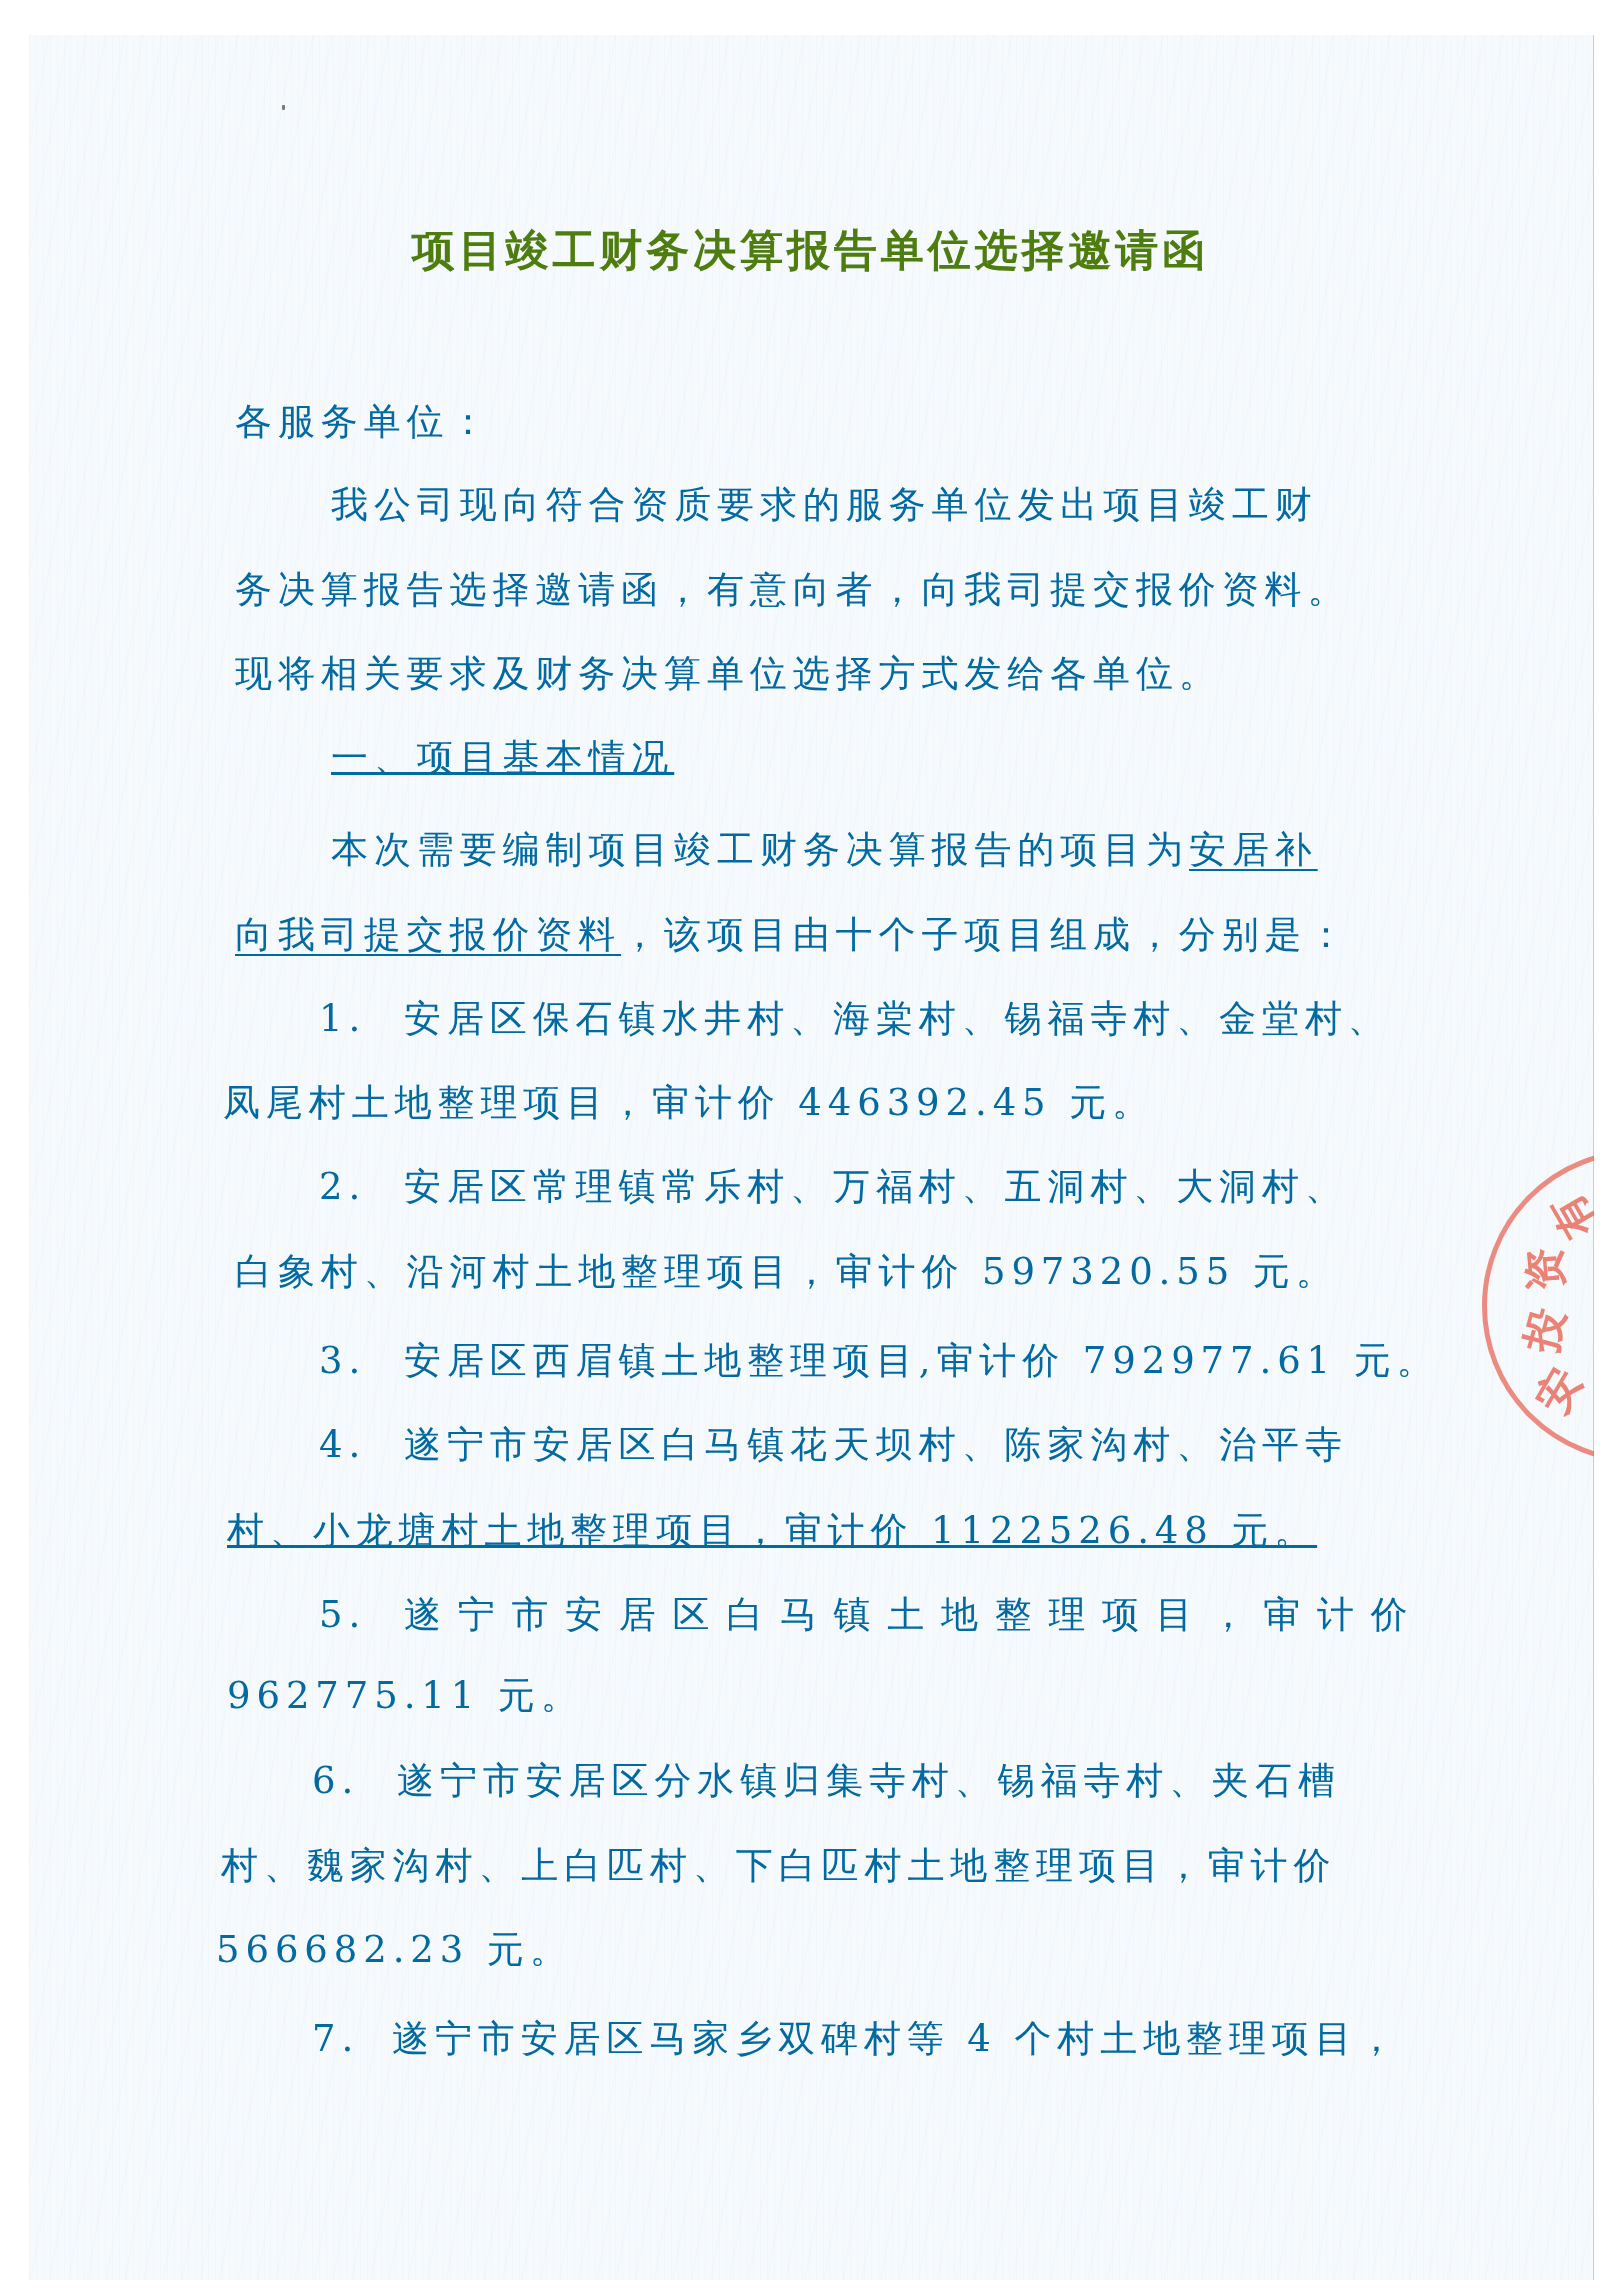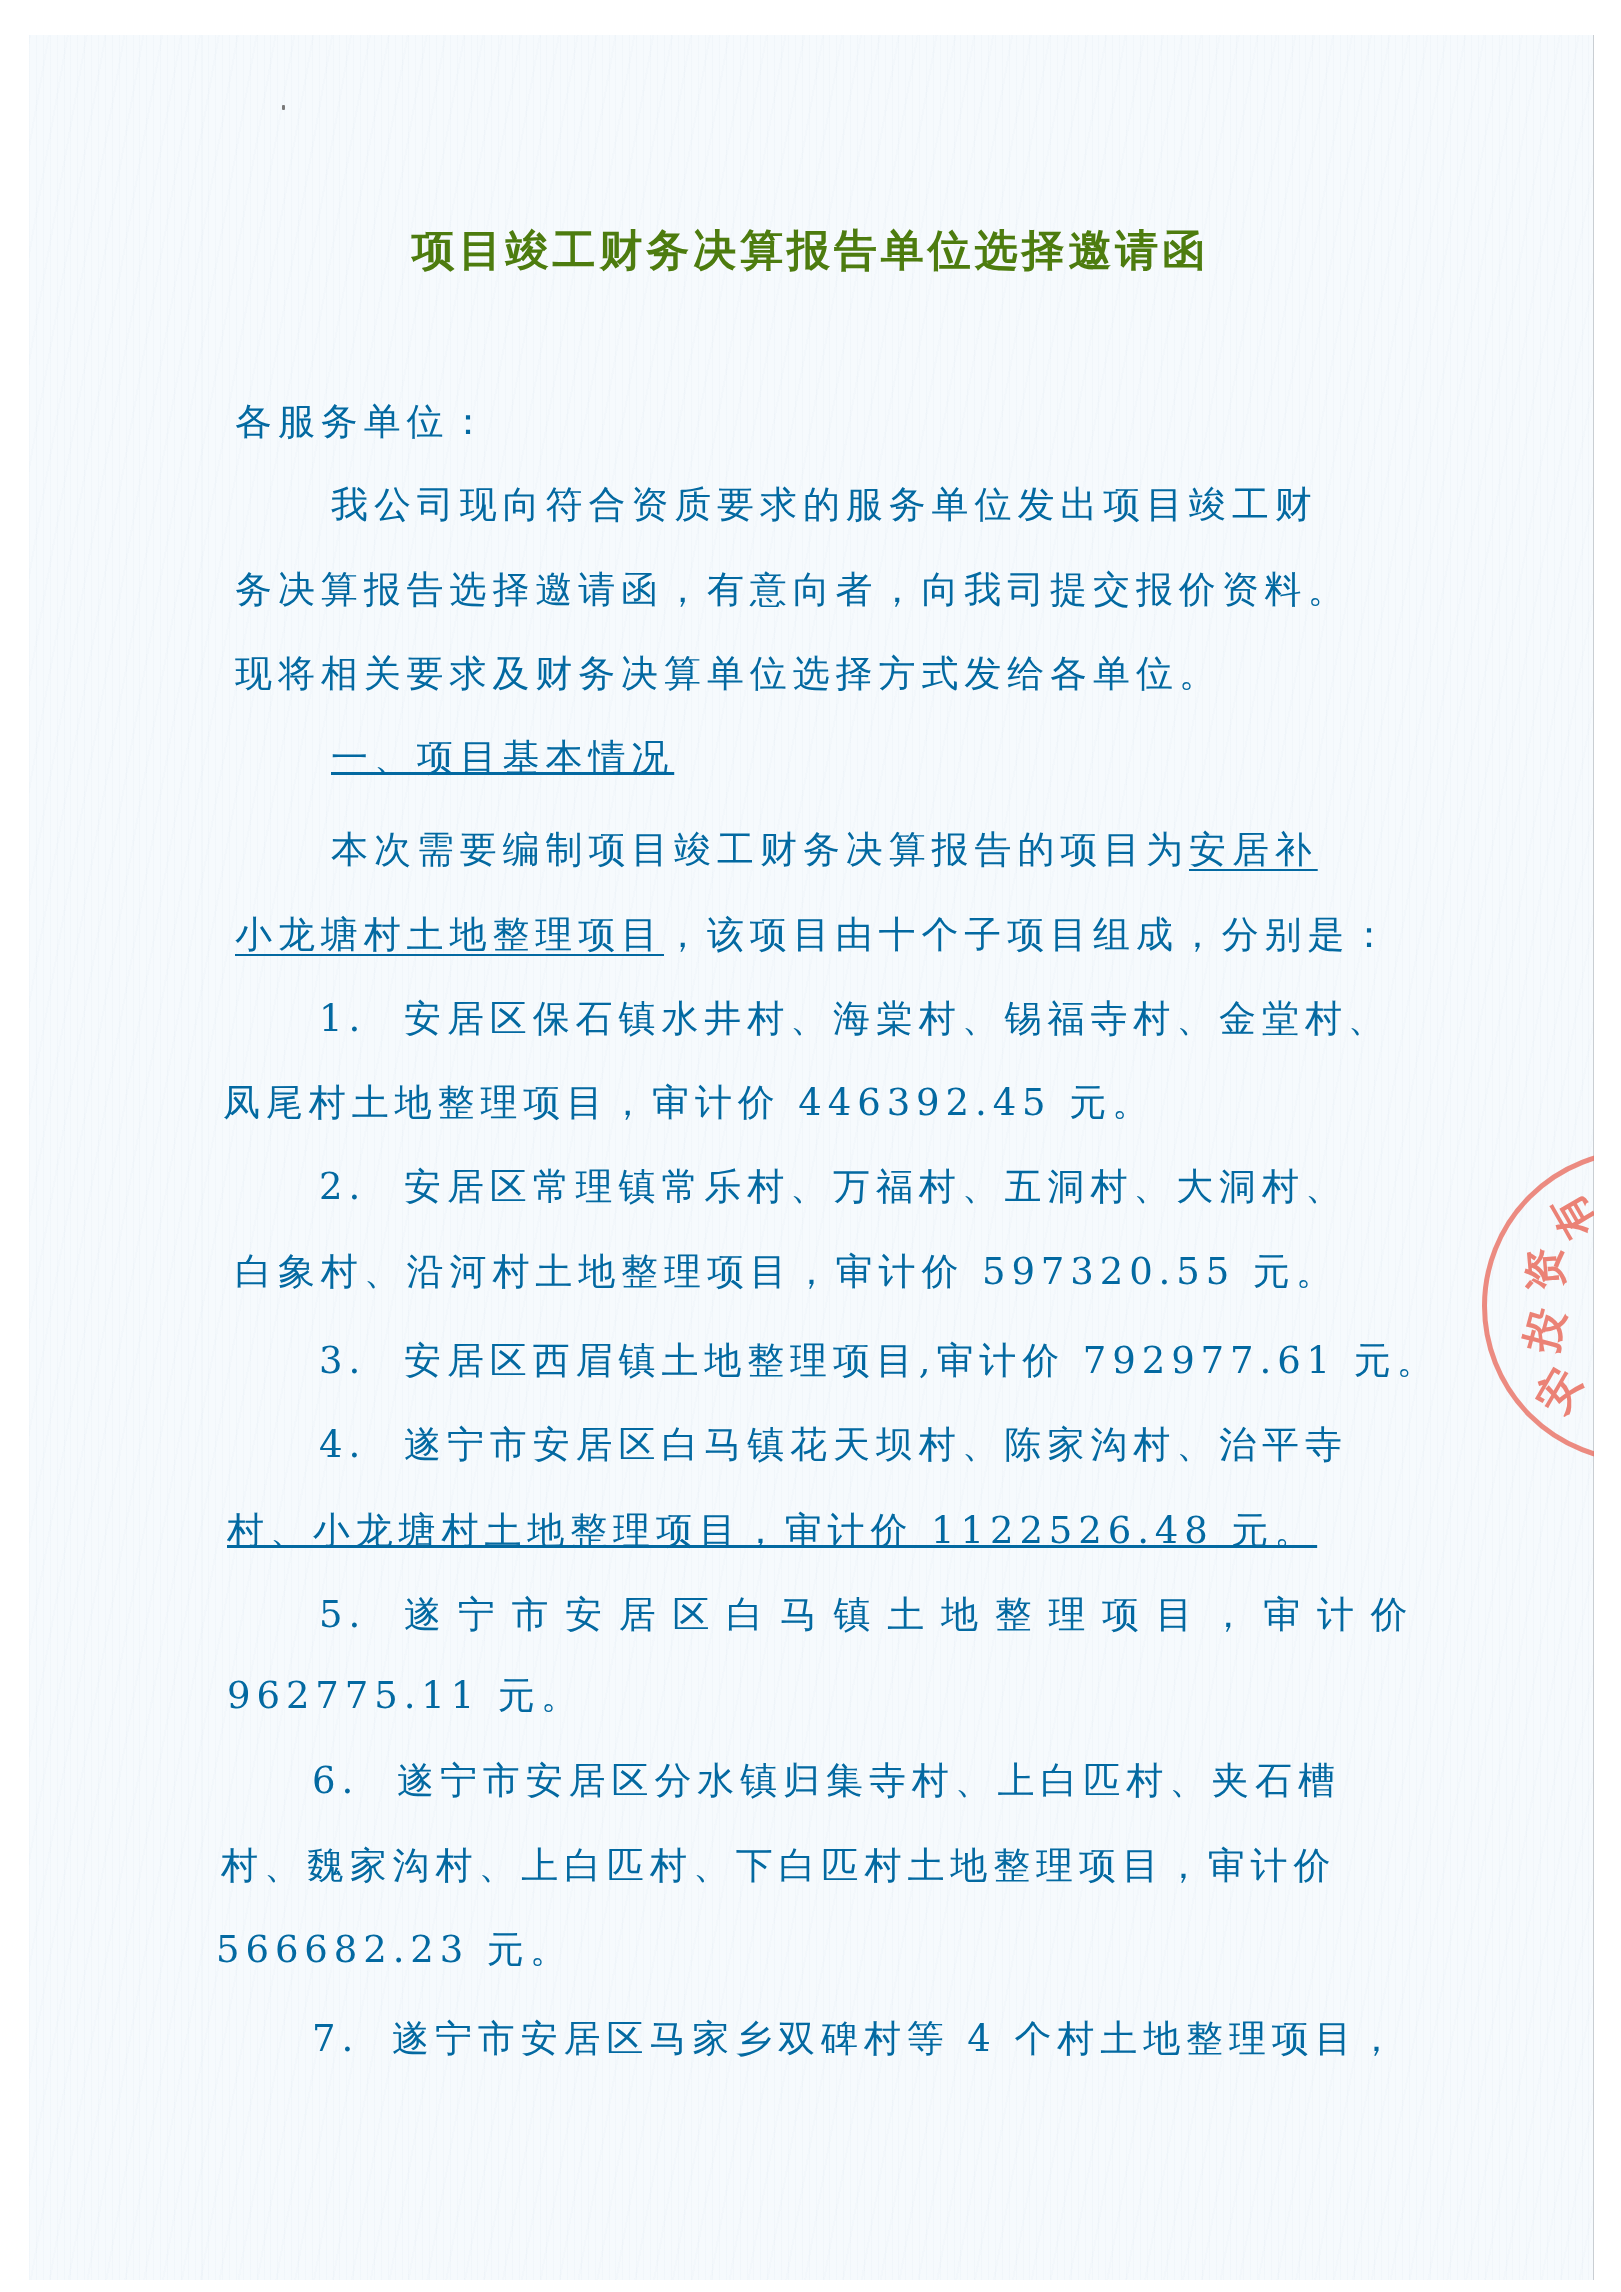--- a/index.html
+++ b/index.html
@@ -96,7 +96,7 @@
 <div class="line" style="left:331px; top:733px;text-decoration:underline;">一、项目基本情况</div>
 
 <div class="line" style="left:331px; top:825px;"><span>本次需要编制项目竣工财务决算报告的项目为</span><span class="u">安居补</span></div>
-<div class="line" style="left:235px; top:910px;"><span class="u">小龙塘村土地整理项目</span><span>，该项目由十个子项目组成，分别是：</span></div>
+<div class="line" style="left:235px; top:910px;"><span class="u">向我司提交报价资料</span><span>，该项目由十个子项目组成，分别是：</span></div>
 
 <div class="line" style="left:319px; top:994px;">1.</div>
 <div class="line" style="left:404px; top:994px;">安居区保石镇水井村、海棠村、锡福寺村、金堂村、</div>

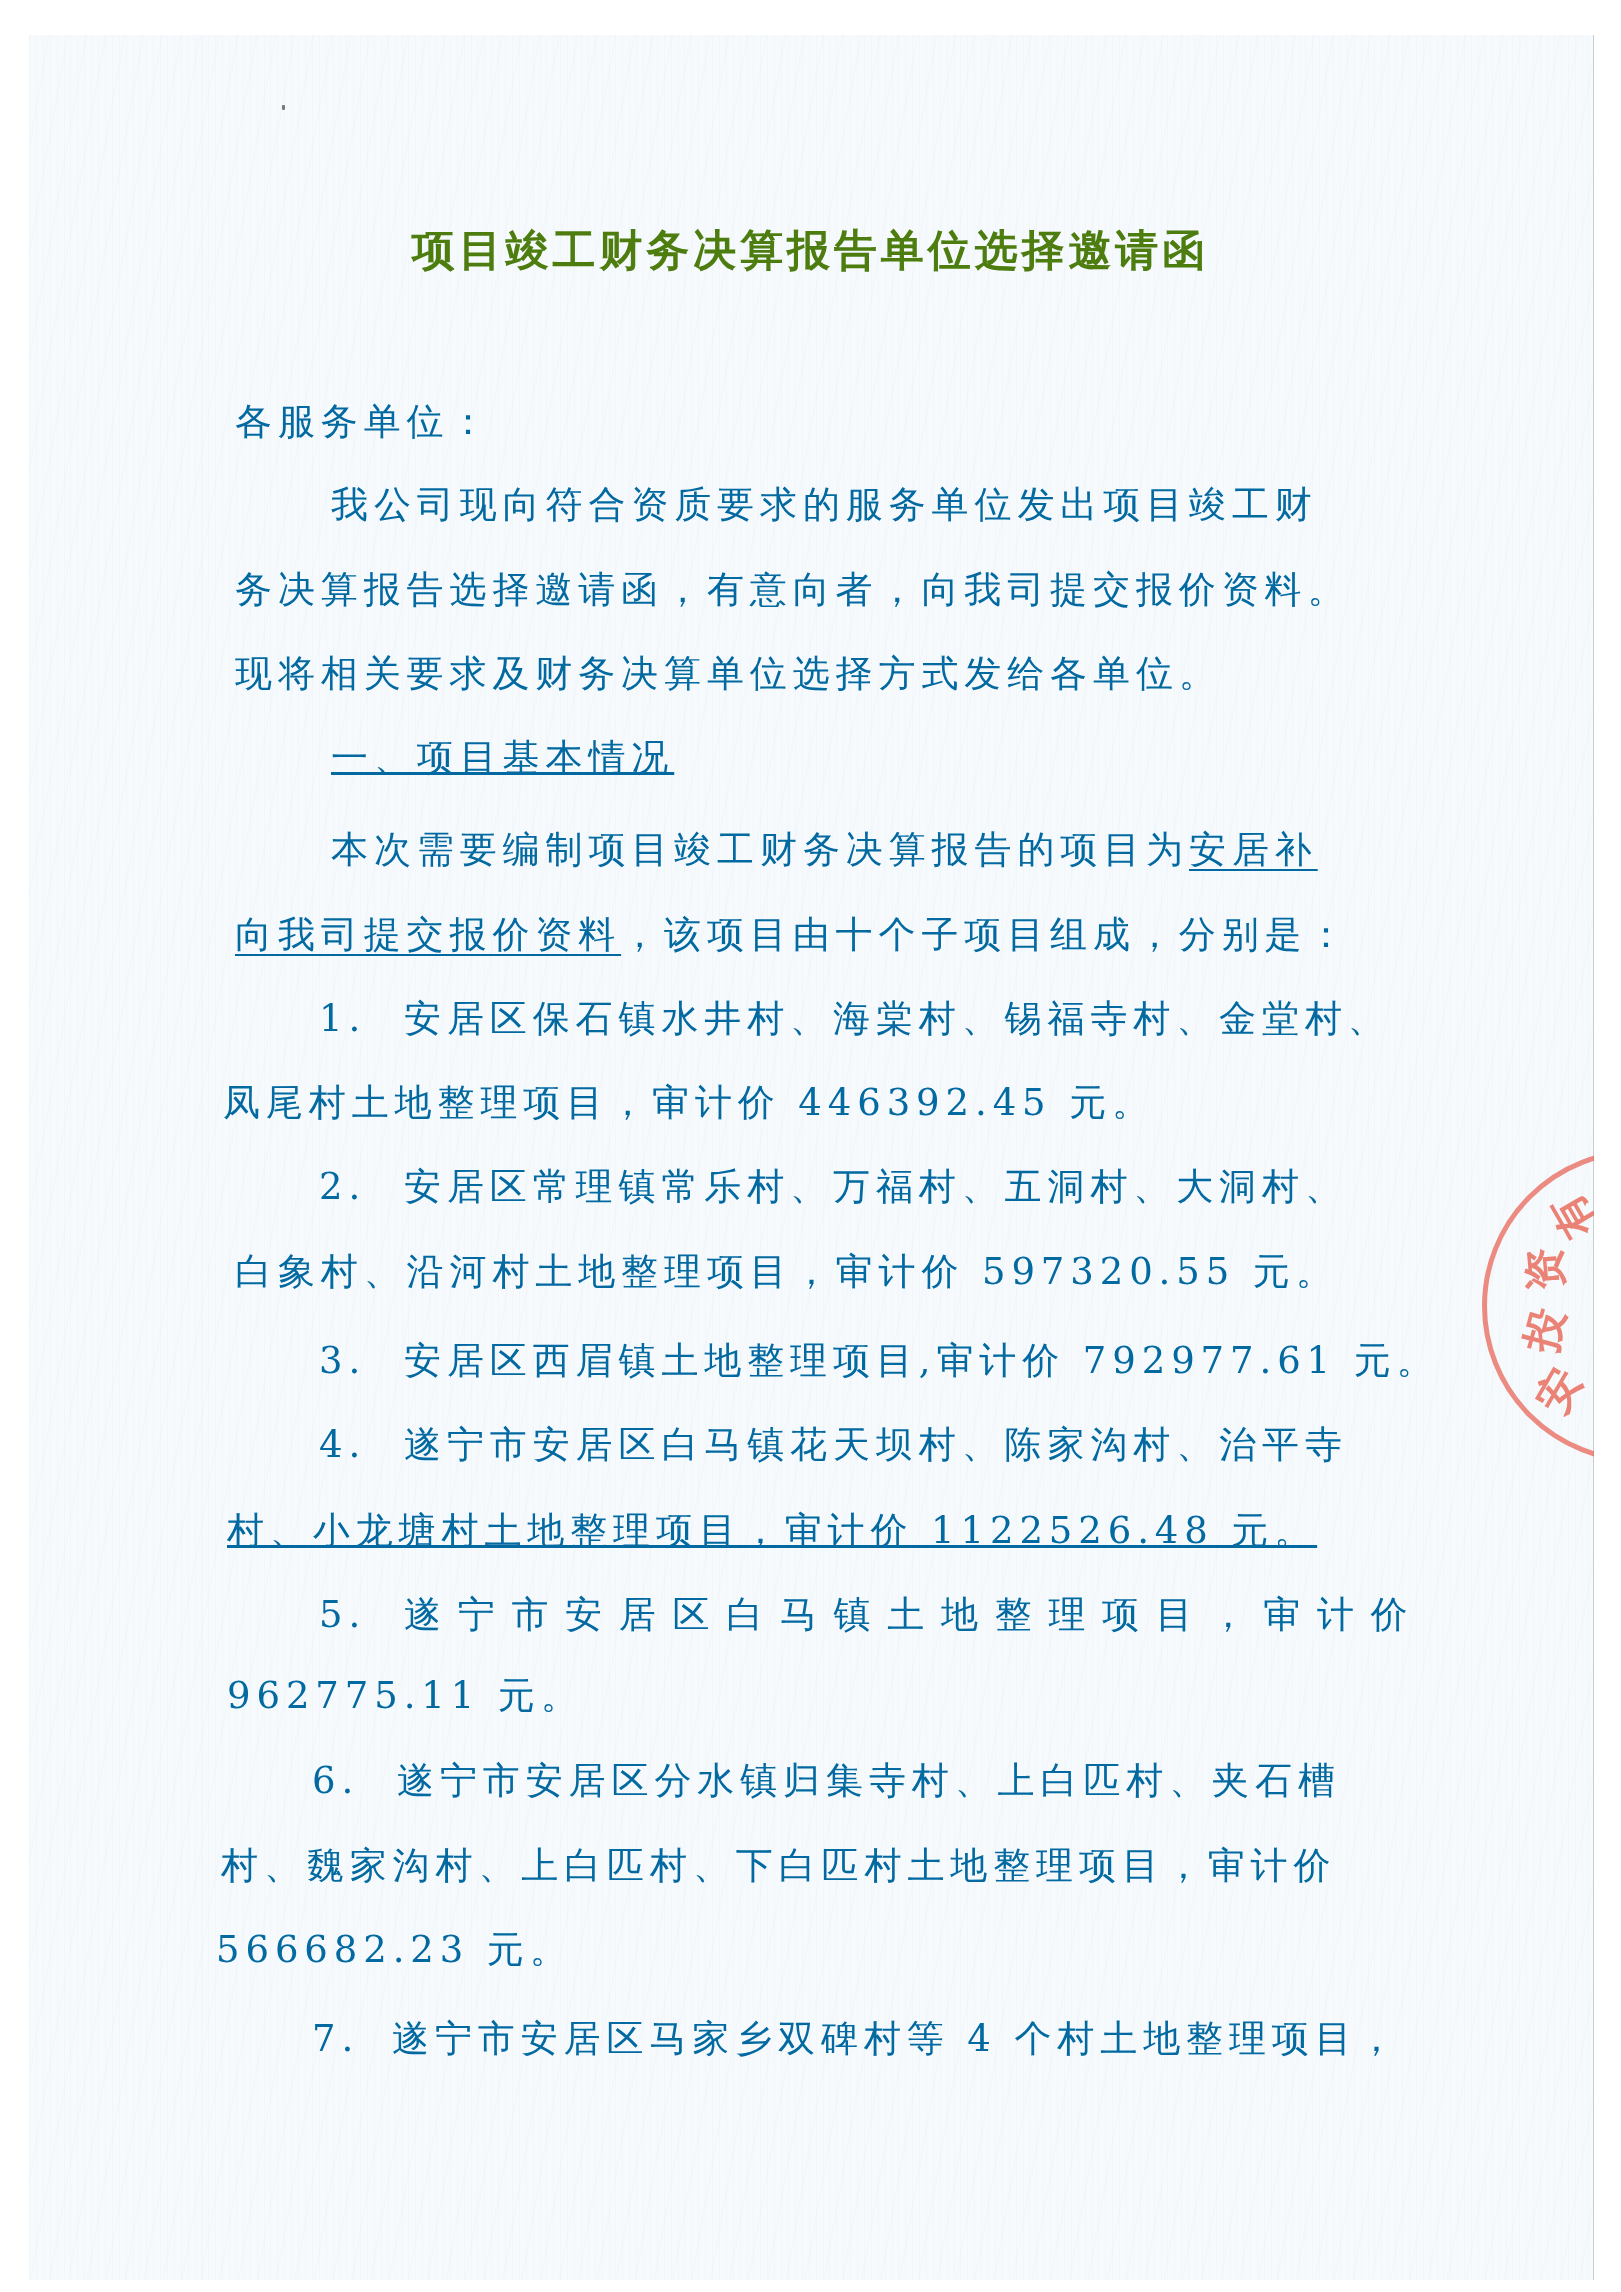--- a/index.html
+++ b/index.html
@@ -118,7 +118,7 @@
 <div class="line" style="left:227px; top:1671px;">962775.11 元。</div>
 
 <div class="line" style="left:312px; top:1756px;">6.</div>
-<div class="line" style="left:397px; top:1756px;">遂宁市安居区分水镇归集寺村、上白匹村、夹石槽</div>
+<div class="line" style="left:397px; top:1756px;">遂宁市安居区分水镇归集寺村、锡福寺村、夹石槽</div>
 <div class="line" style="left:221px; top:1841px;">村、魏家沟村、上白匹村、下白匹村土地整理项目，审计价</div>
 <div class="line" style="left:216px; top:1925px;">566682.23 元。</div>
 

